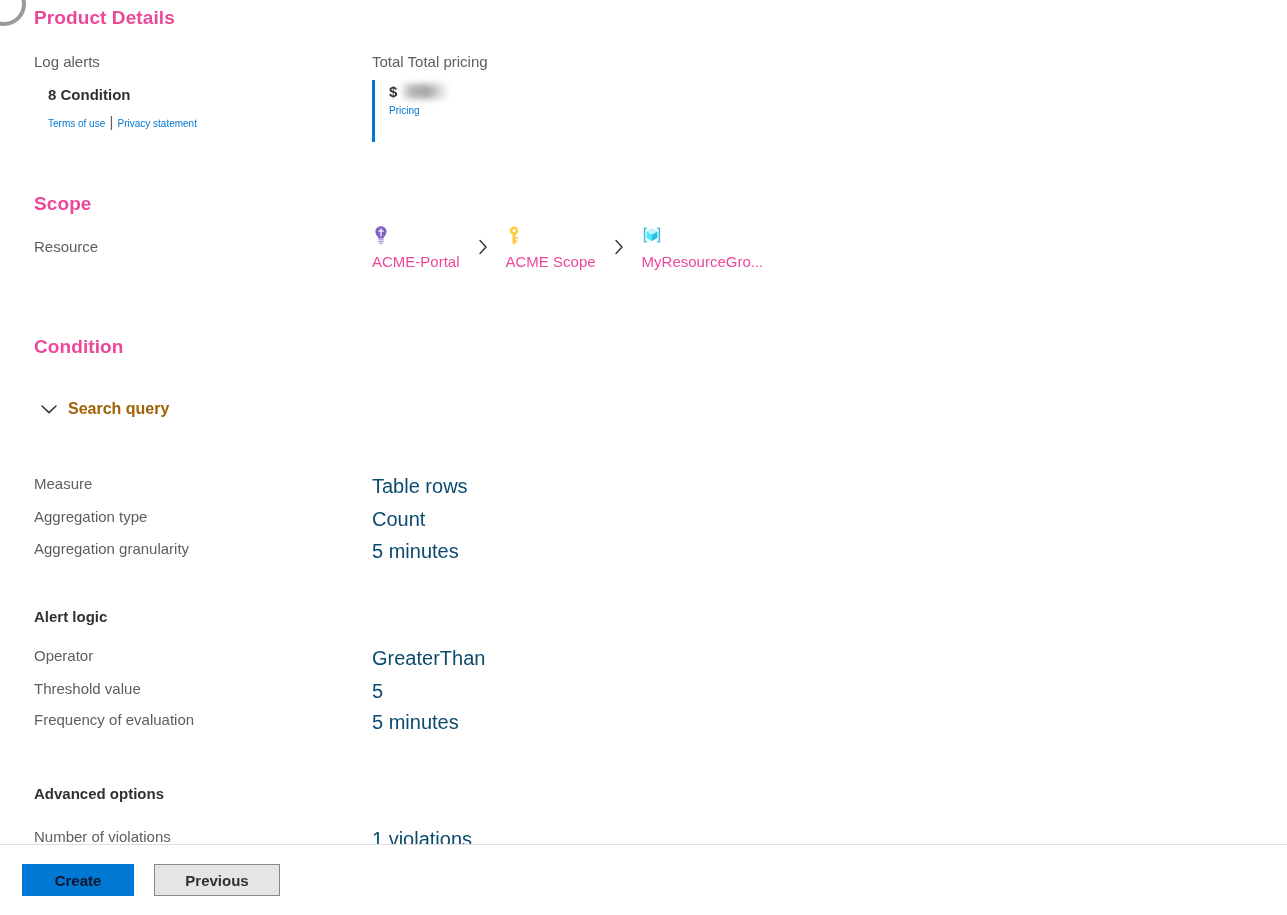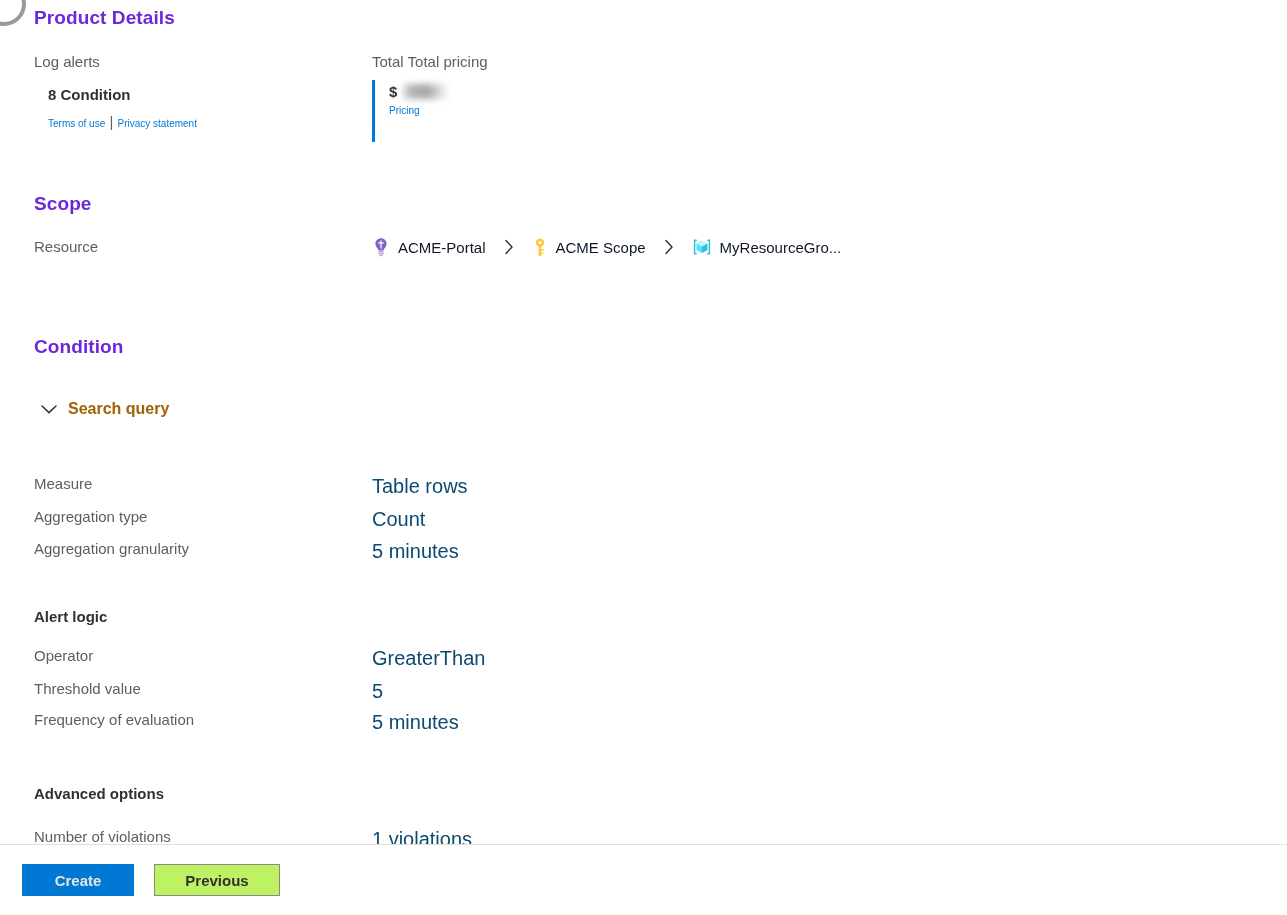--- a/index.html
+++ b/index.html
@@ -52,7 +52,7 @@
     left: 34px;
     font-size: 19px;
     font-weight: 600;
-    color: #6d28d9;
+    color: #ec4899;
     letter-spacing: 0.1px;
   }
   .subsection-title {

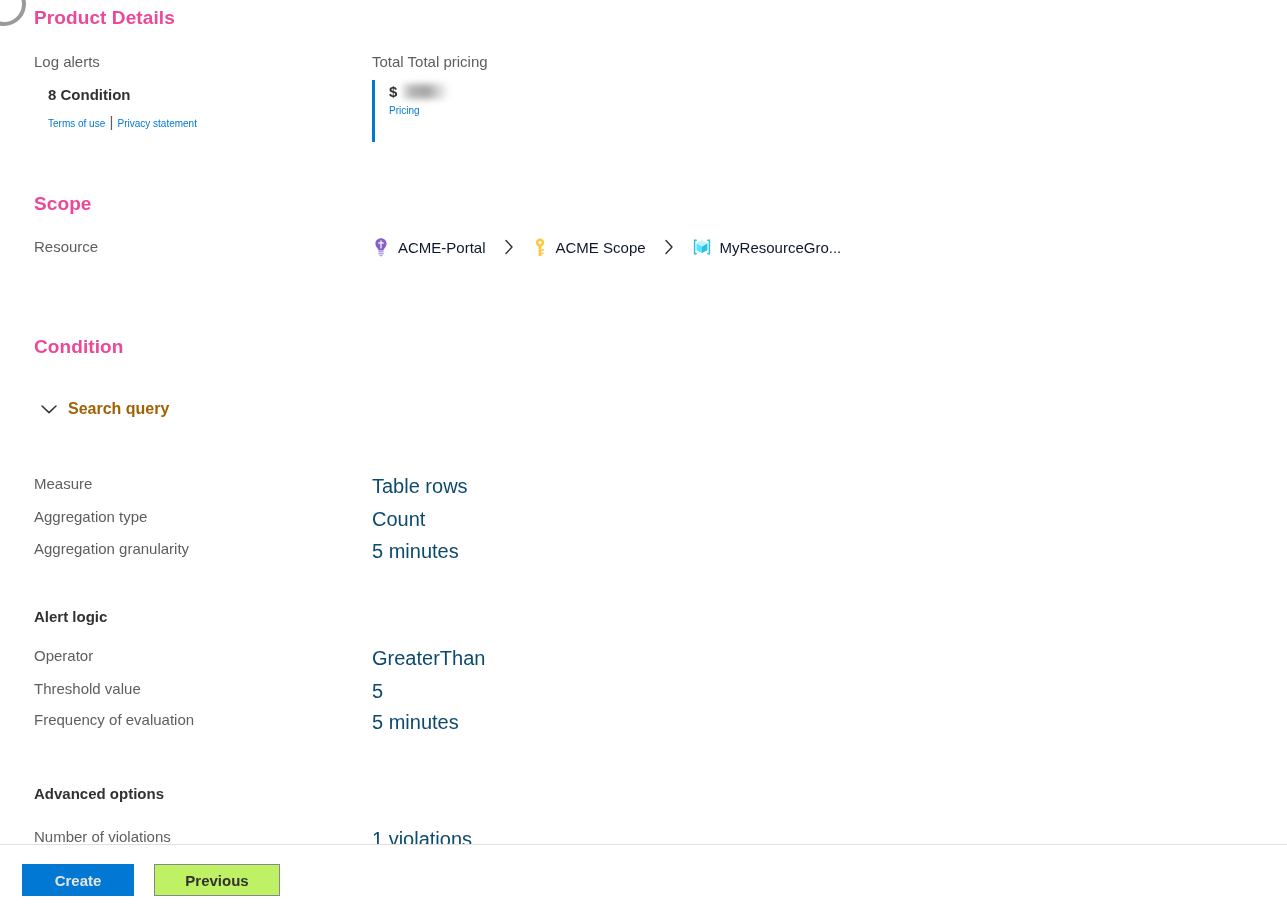--- a/index.html
+++ b/index.html
@@ -158,12 +158,13 @@
   }
   .crumb {
     display: flex;
-    align-items: center;
+    align-items: flex-start;
     gap: 8px;
     font-size: 15px;
-    color: #0f172a;
+    color: #ec4899;
     white-space: nowrap;
     cursor: default;
+    flex-direction: column;
   }
   .crumb-sep {
     color: #323130;

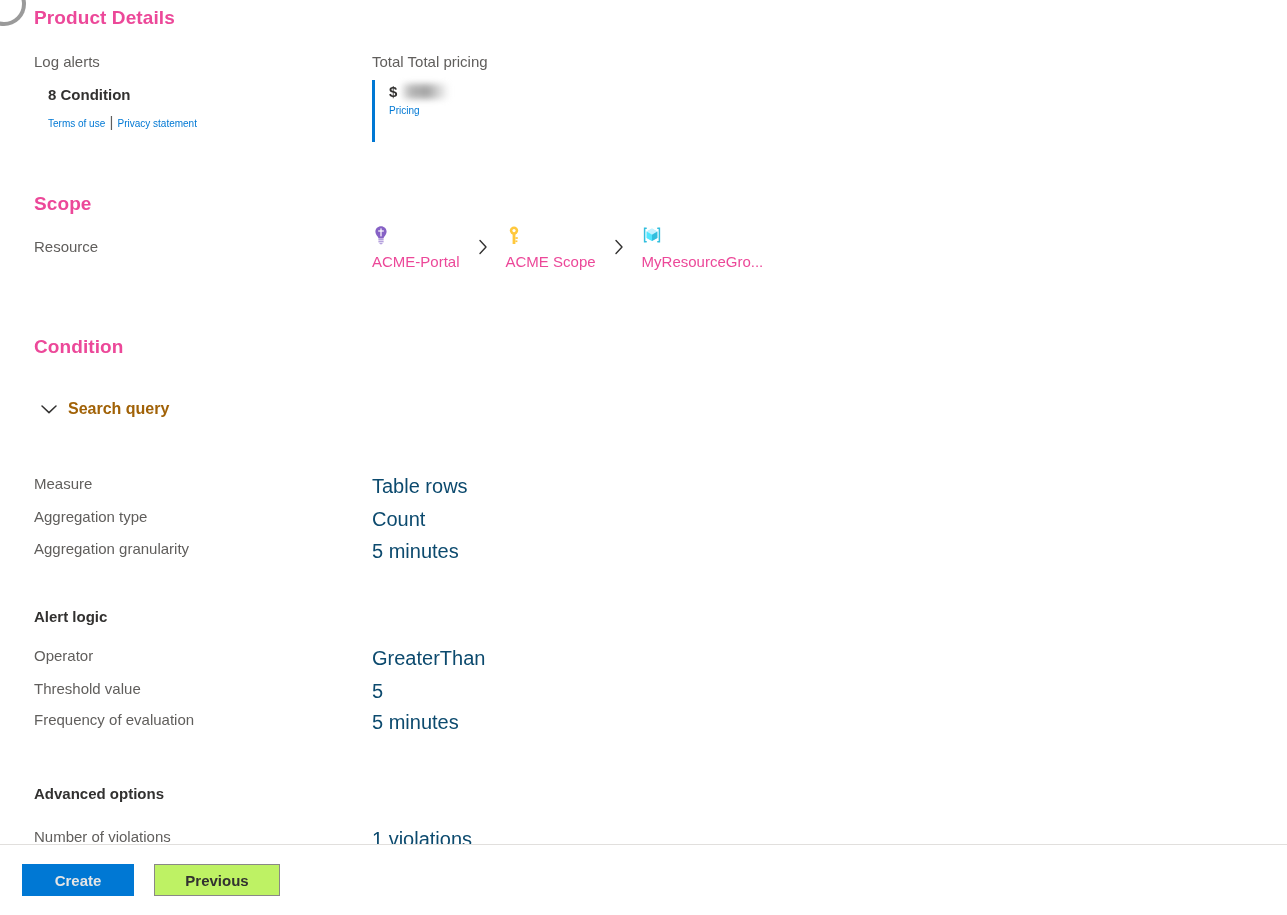--- a/index.html
+++ b/index.html
@@ -227,7 +227,7 @@
     left: 22px;
     min-width: 112px;
     background: #0078d4;
-    color: #e5e5e5;
+    color: #0f172a;
     border: 1px solid #0078d4;
   }
   .btn-default {

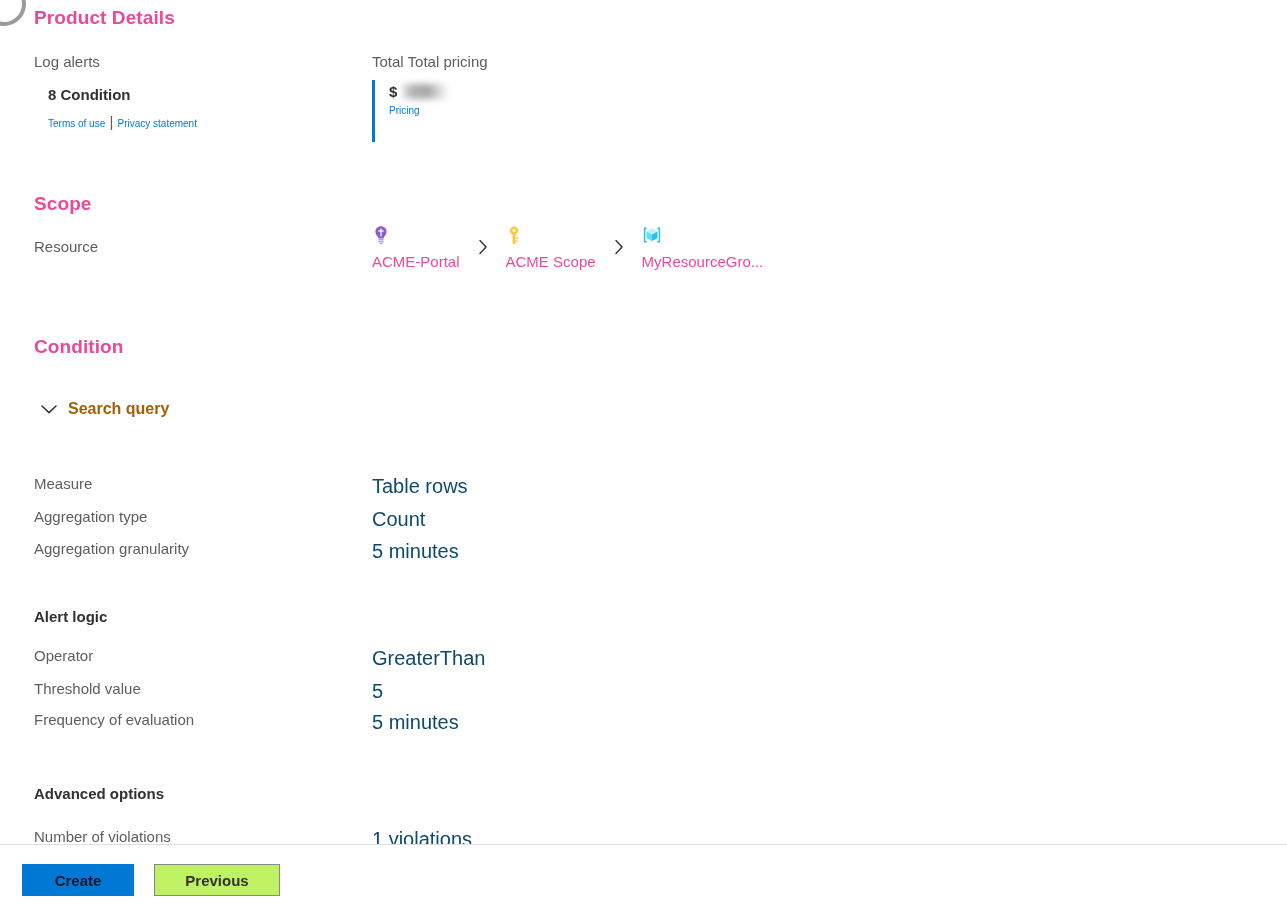--- a/index.html
+++ b/index.html
@@ -233,7 +233,7 @@
   .btn-default {
     left: 154px;
     min-width: 126px;
-    background: #bef264;
+    background: #e5e5e5;
     color: #323130;
     border: 1px solid #8a8886;
   }

